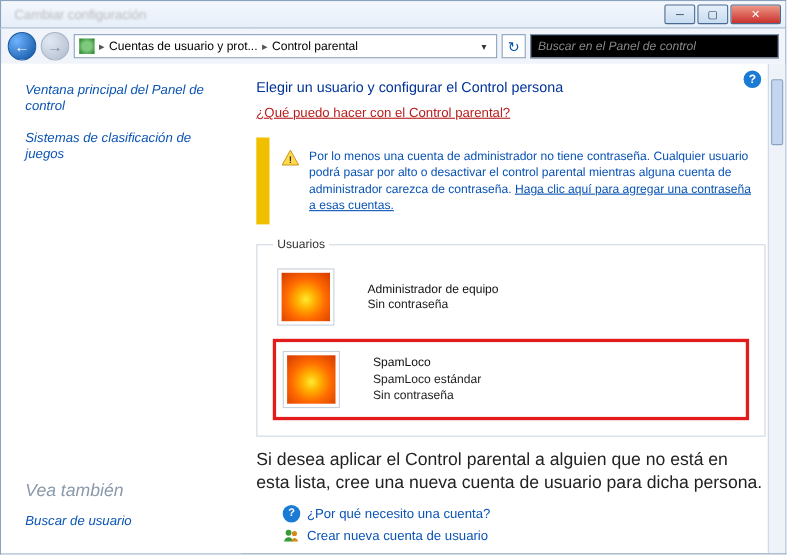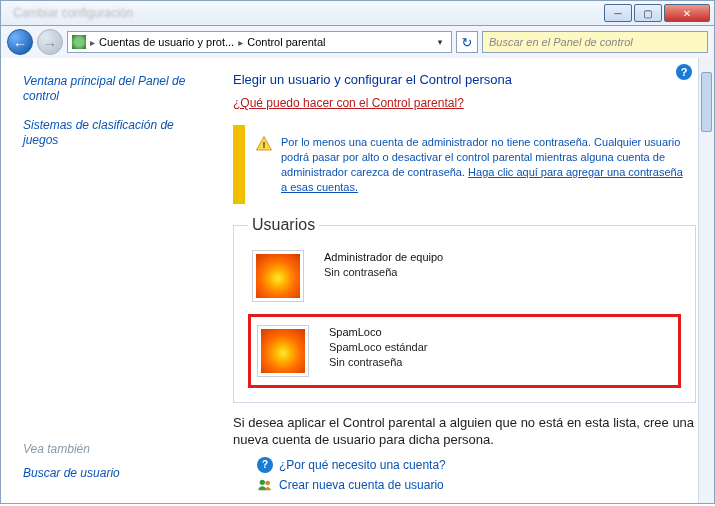--- a/index.html
+++ b/index.html
@@ -20,7 +20,7 @@
   .addr-sep { color:#555; font-size:10px; }
   .addr-drop { width:14px; text-align:center; color:#333; font-size:9px; }
   .refresh { width:22px; height:22px; border:1px solid #8aa2bd; background:#fff; display:flex; align-items:center; justify-content:center; color:#05a; font-size:13px; }
-  .searchbox { width:226px; height:22px; border:1px solid #8aa2bd; background:#fef9c3; font-size:11px; color:#888; font-style:italic; padding:0 6px; display:flex; align-items:center; }
+  .searchbox { width:226px; height:22px; border:1px solid #8aa2bd; background:#000000; font-size:11px; color:#888; font-style:italic; padding:0 6px; display:flex; align-items:center; }
 
   
   .main { display:flex; height:446px; border:1px solid #8aa2bd; border-top:none; }

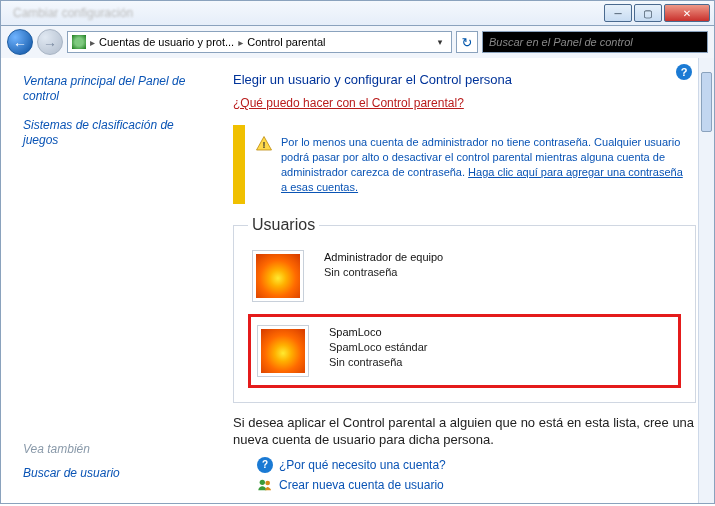--- a/index.html
+++ b/index.html
@@ -44,7 +44,7 @@
   .warnbox .wtext a { color:#0a54b5; text-decoration:underline; }
 
   fieldset { border:1px solid #d0d7e2; margin-top:12px; padding:10px 14px 14px 14px; }
-  legend { font-size:16px; color:#333; padding:0 4px; }
+  legend { font-size:11px; color:#333; padding:0 4px; }
 
   .userrow { display:flex; align-items:flex-start; gap:20px; padding:6px 4px; }
   .userrow.hl { border:3px solid #e41b1b; padding:8px 6px; margin-top:6px; }

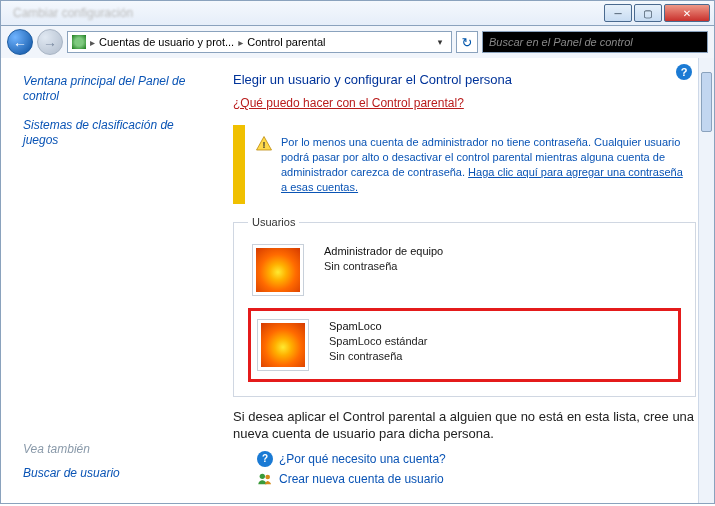--- a/index.html
+++ b/index.html
@@ -46,7 +46,7 @@
   fieldset { border:1px solid #d0d7e2; margin-top:12px; padding:10px 14px 14px 14px; }
   legend { font-size:11px; color:#333; padding:0 4px; }
 
-  .userrow { display:flex; align-items:flex-start; gap:20px; padding:6px 4px; }
+  .userrow { display:flex; align-items:center; gap:30px; padding:6px 4px; }
   .userrow.hl { border:3px solid #e41b1b; padding:8px 6px; margin-top:6px; }
   .avatar { width:52px; height:52px; border:1px solid #c8d0da; padding:3px; background:#fff; }
   .avatar .pic { width:100%; height:100%; background: radial-gradient(circle at 50% 55%, #ffea30 0%, #ffb000 25%, #ff6a00 55%, #d43900 100%); }

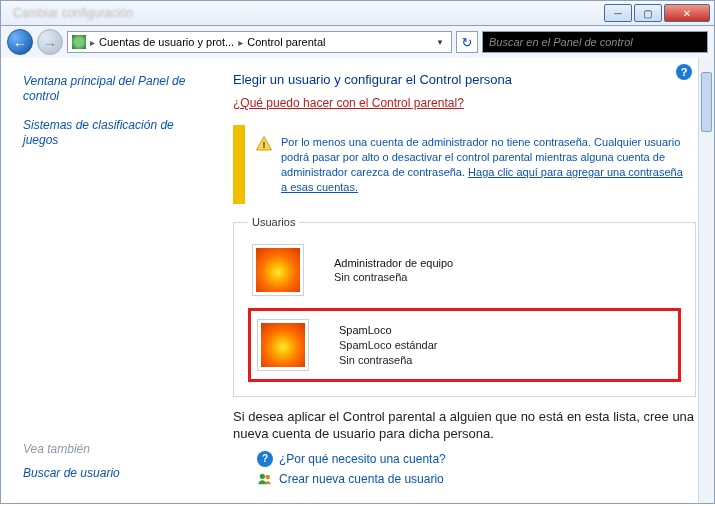--- a/index.html
+++ b/index.html
@@ -53,7 +53,7 @@
   .uinfo { font-size:11px; color:#222; line-height:1.35; }
   .uinfo .uname { color:#111; }
 
-  .foot { font-size:13px; color:#222; margin-top:12px; line-height:1.3; }
+  .foot { font-size:16px; color:#222; margin-top:12px; line-height:1.3; }
   .footlinks { margin-top:8px; padding-left:24px; }
   .footlinks a { display:flex; align-items:center; gap:6px; color:#0a54b5; font-size:12px; text-decoration:none; margin-bottom:4px; }
   .mini { width:16px; height:16px; display:inline-block; }

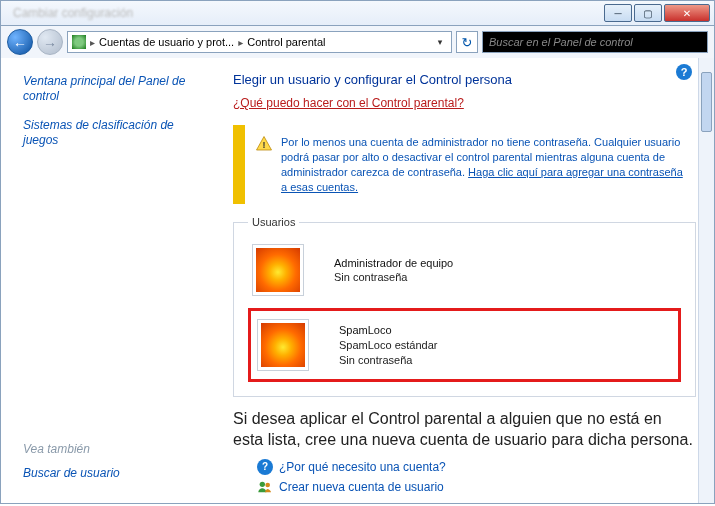--- a/index.html
+++ b/index.html
@@ -27,7 +27,7 @@
   .sidebar { width:218px; background:#fff; padding:16px 12px 8px 22px; display:flex; flex-direction:column;font-style:italic; }
   .sidebar a { color:#0a54b5; font-size:12px; text-decoration:none; display:block; margin-bottom:14px; line-height:1.25; }
   .sidebar .spacer { flex:1; }
-  .sidebar .sectlabel { color:#8a9aaa; font-size:12px; margin-bottom:10px; }
+  .sidebar .sectlabel { color:#8a9aaa; font-size:16px; margin-bottom:10px; }
 
   .content { flex:1; position:relative; padding:14px 18px 10px 14px; overflow:hidden; }
   .content .scrollbar { position:absolute; right:0; top:0; bottom:0; width:16px; background:#eef3fa; border-left:1px solid #cdd8e8; }

